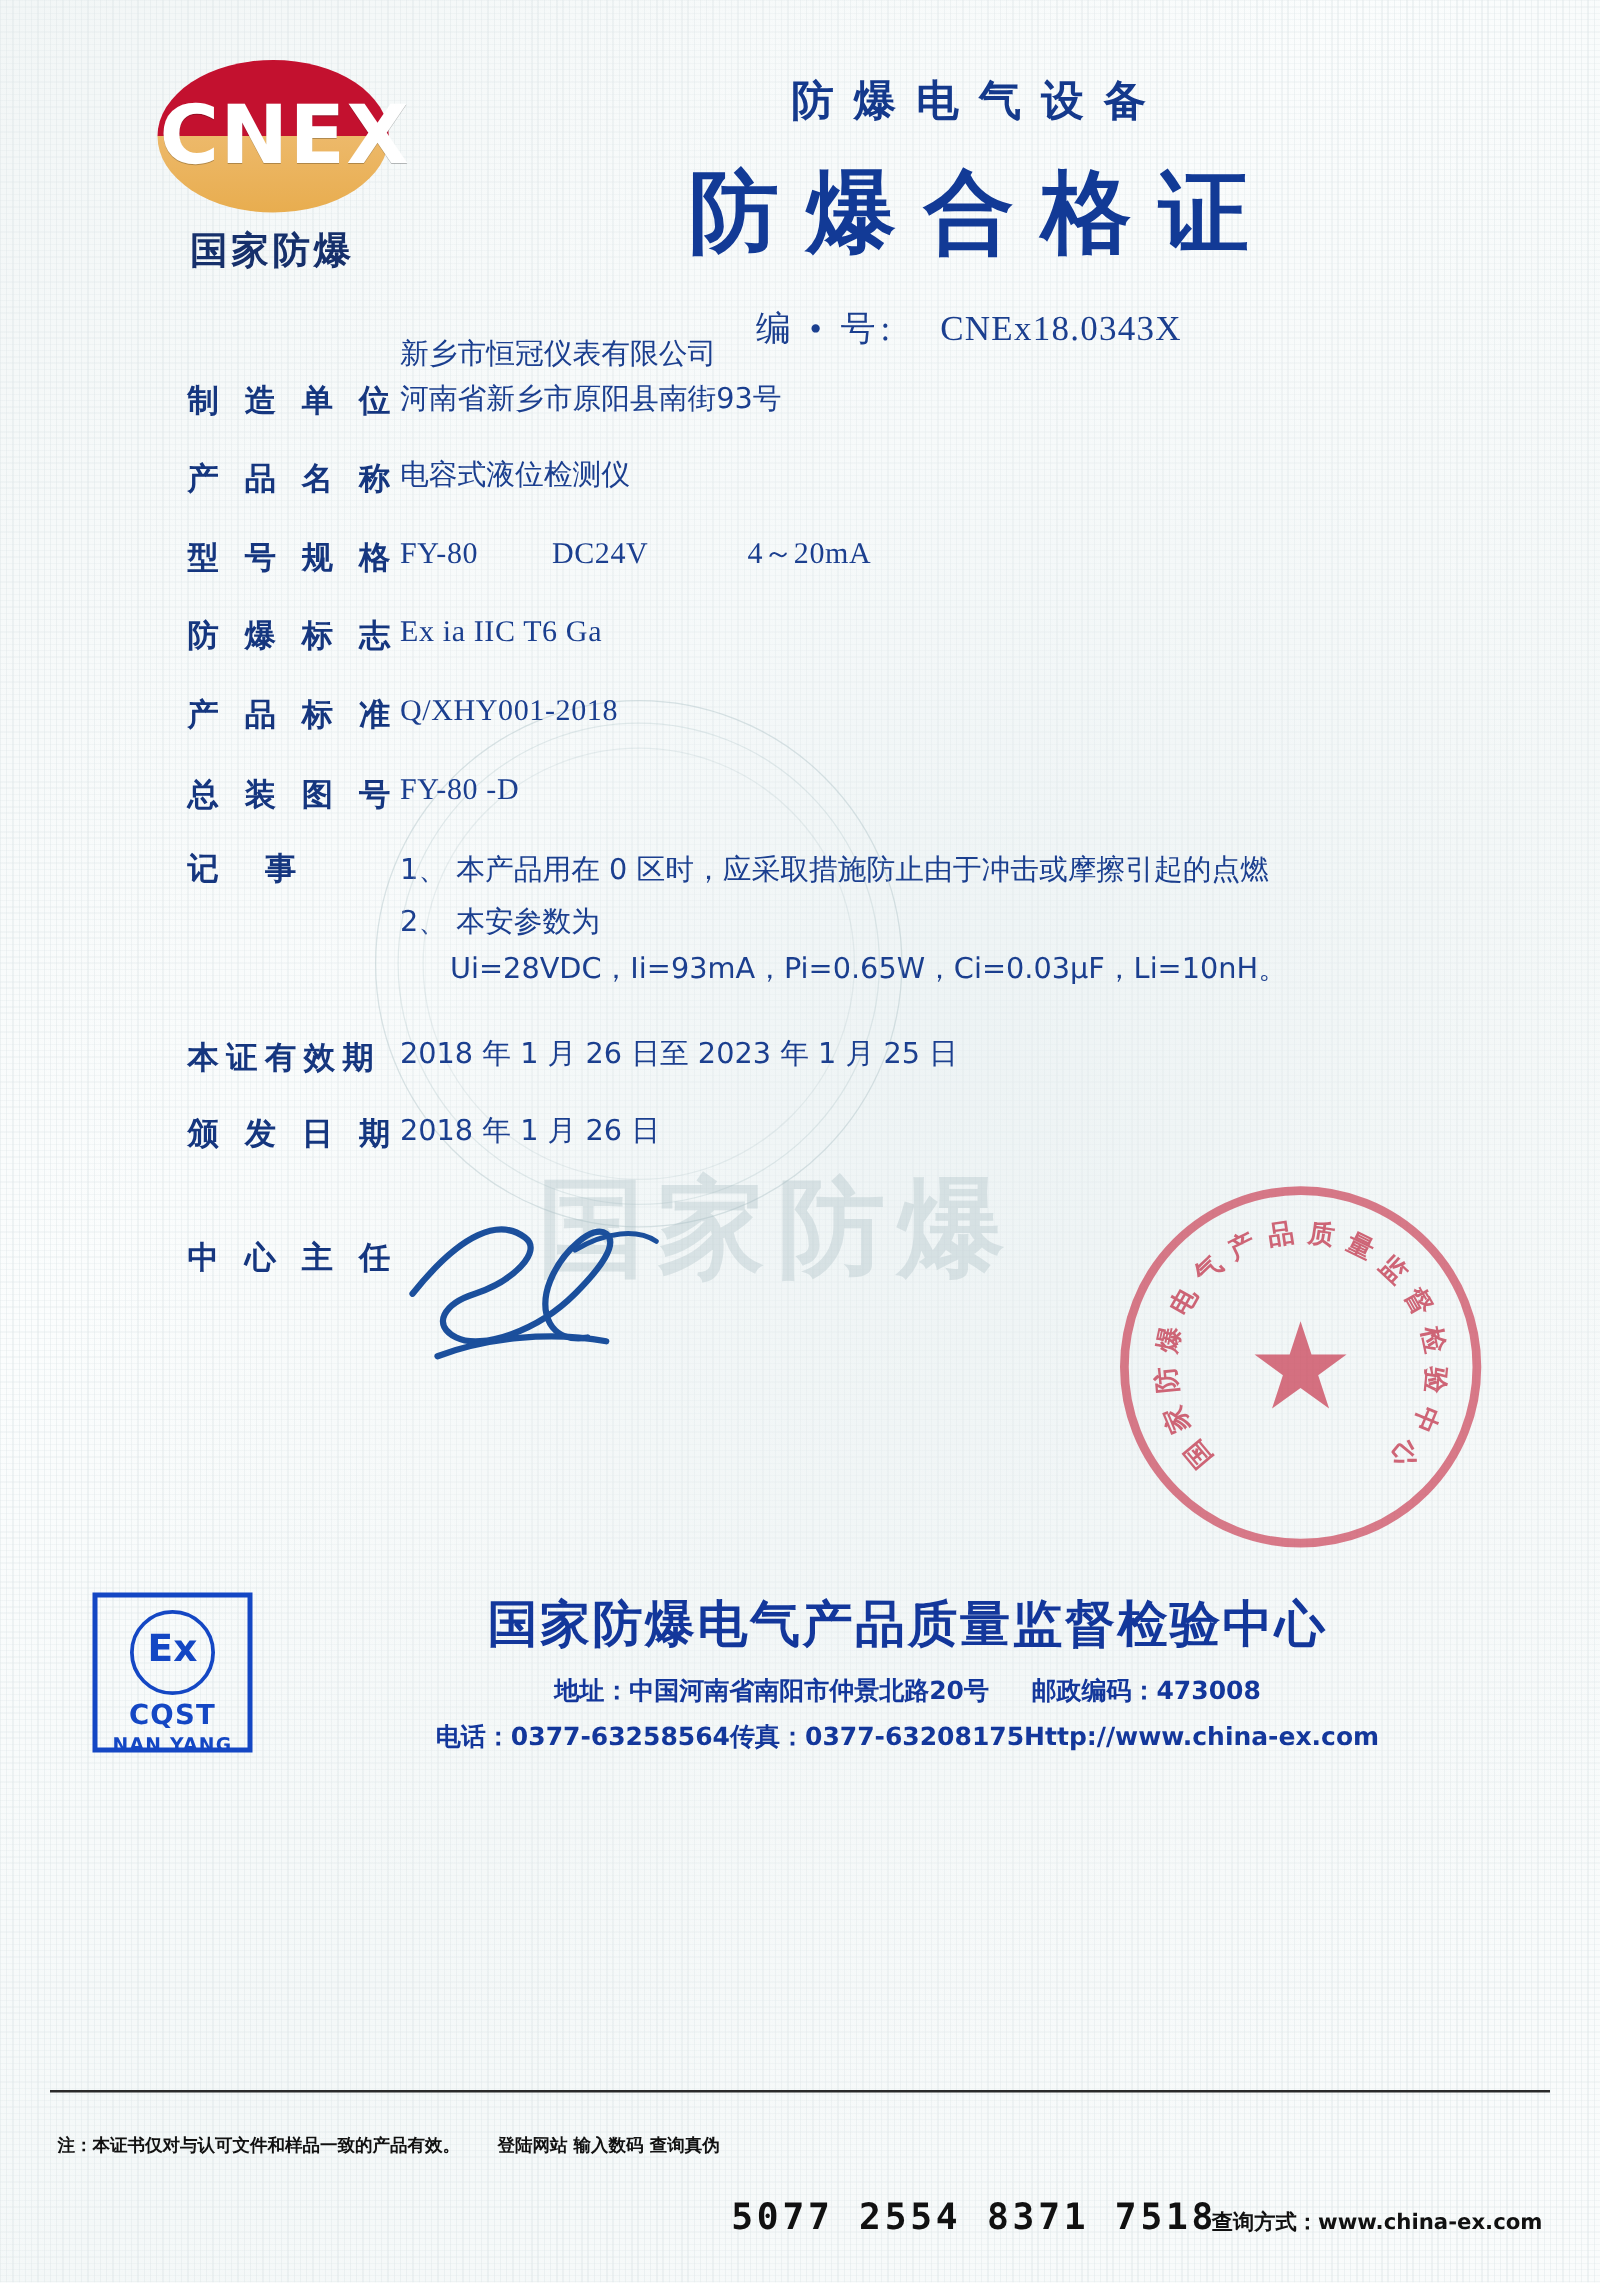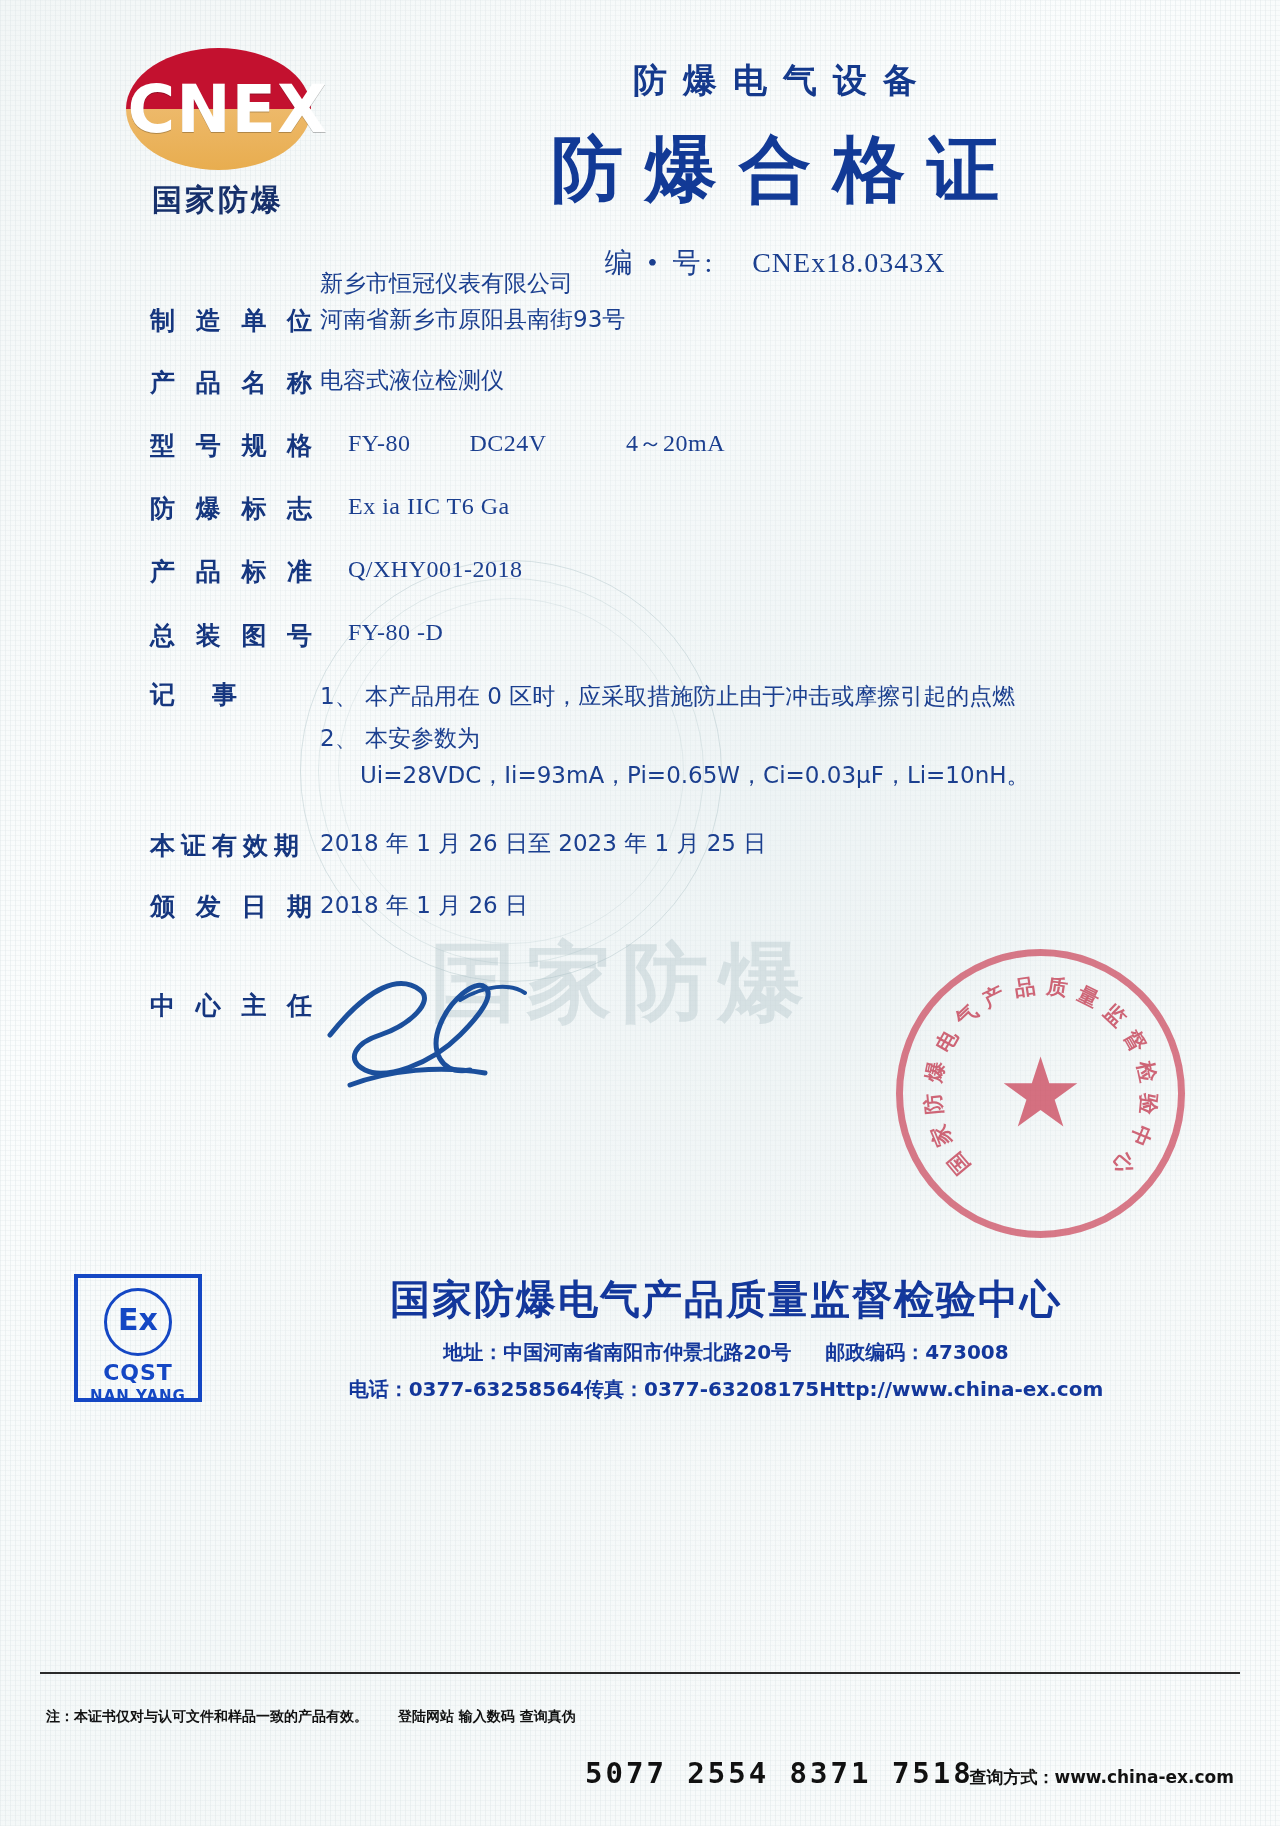--- a/index.html
+++ b/index.html
@@ -153,7 +153,6 @@
     font-family: "Liberation Serif", serif;
     font-size: 24px;
     letter-spacing: 0.5px;
-    margin-left: 28px;
   }
   .spec-row .v1 { display: inline-block; min-width: 115px; }
   .spec-row .v2 { display: inline-block; min-width: 150px; }

